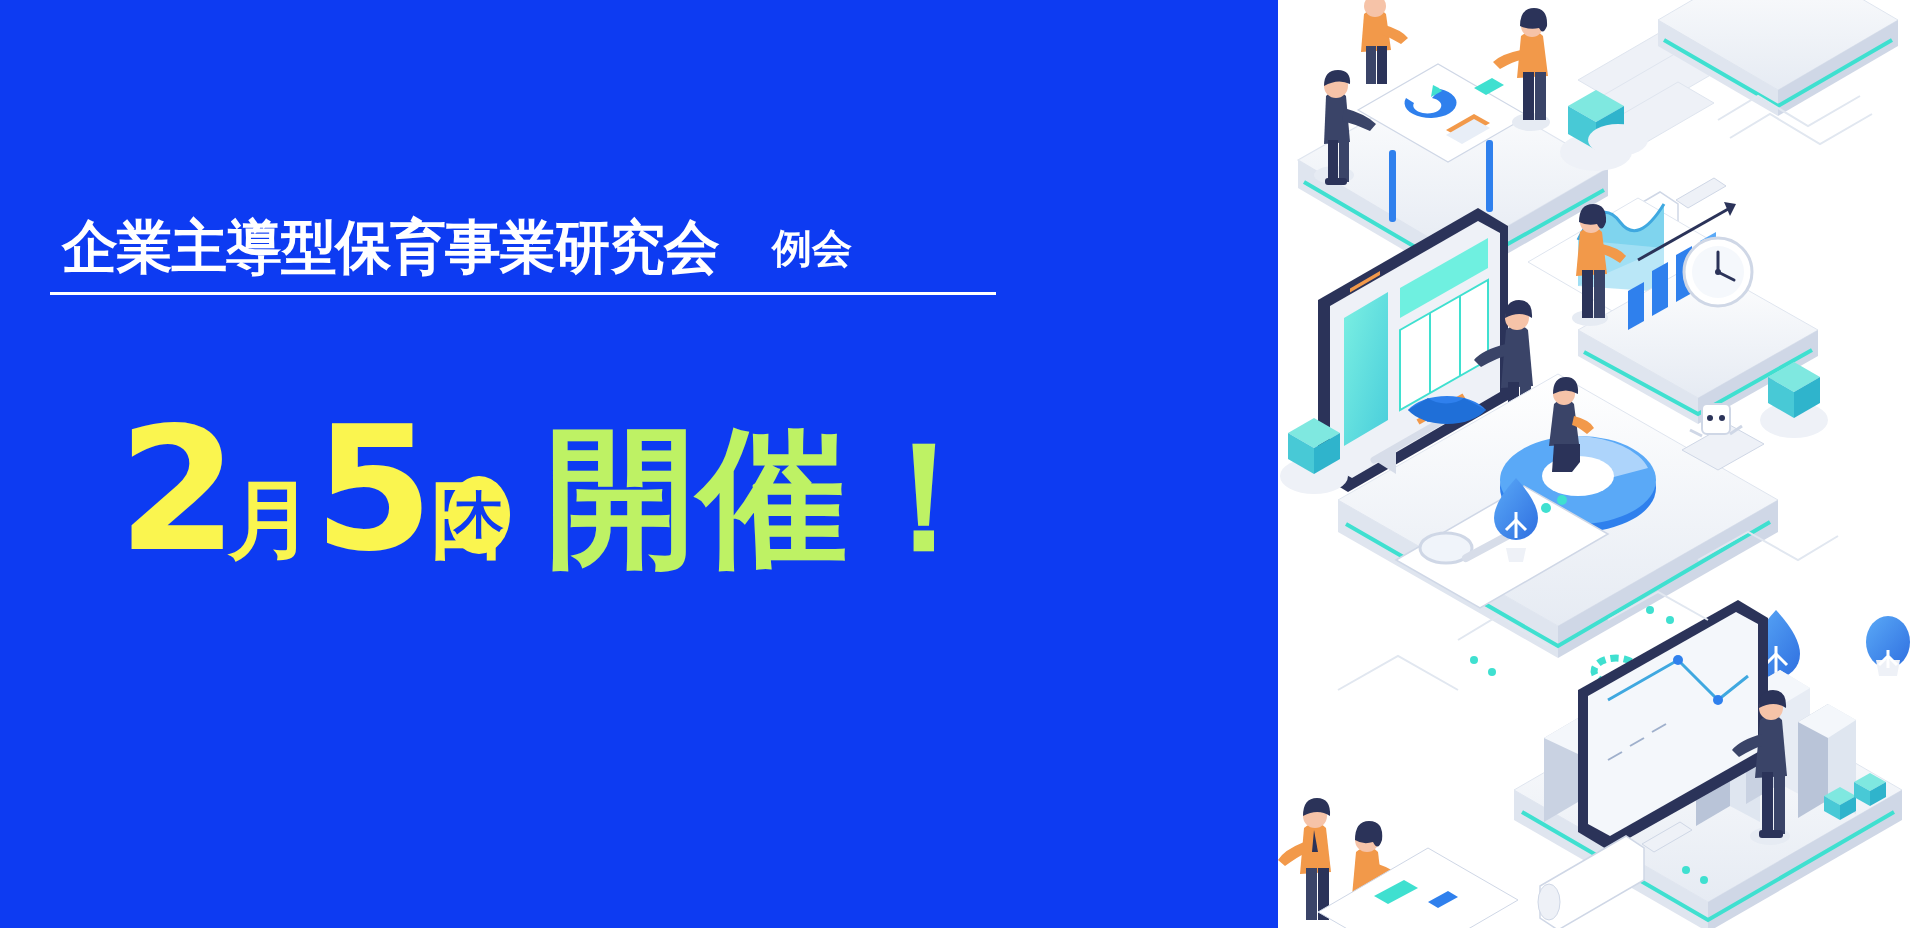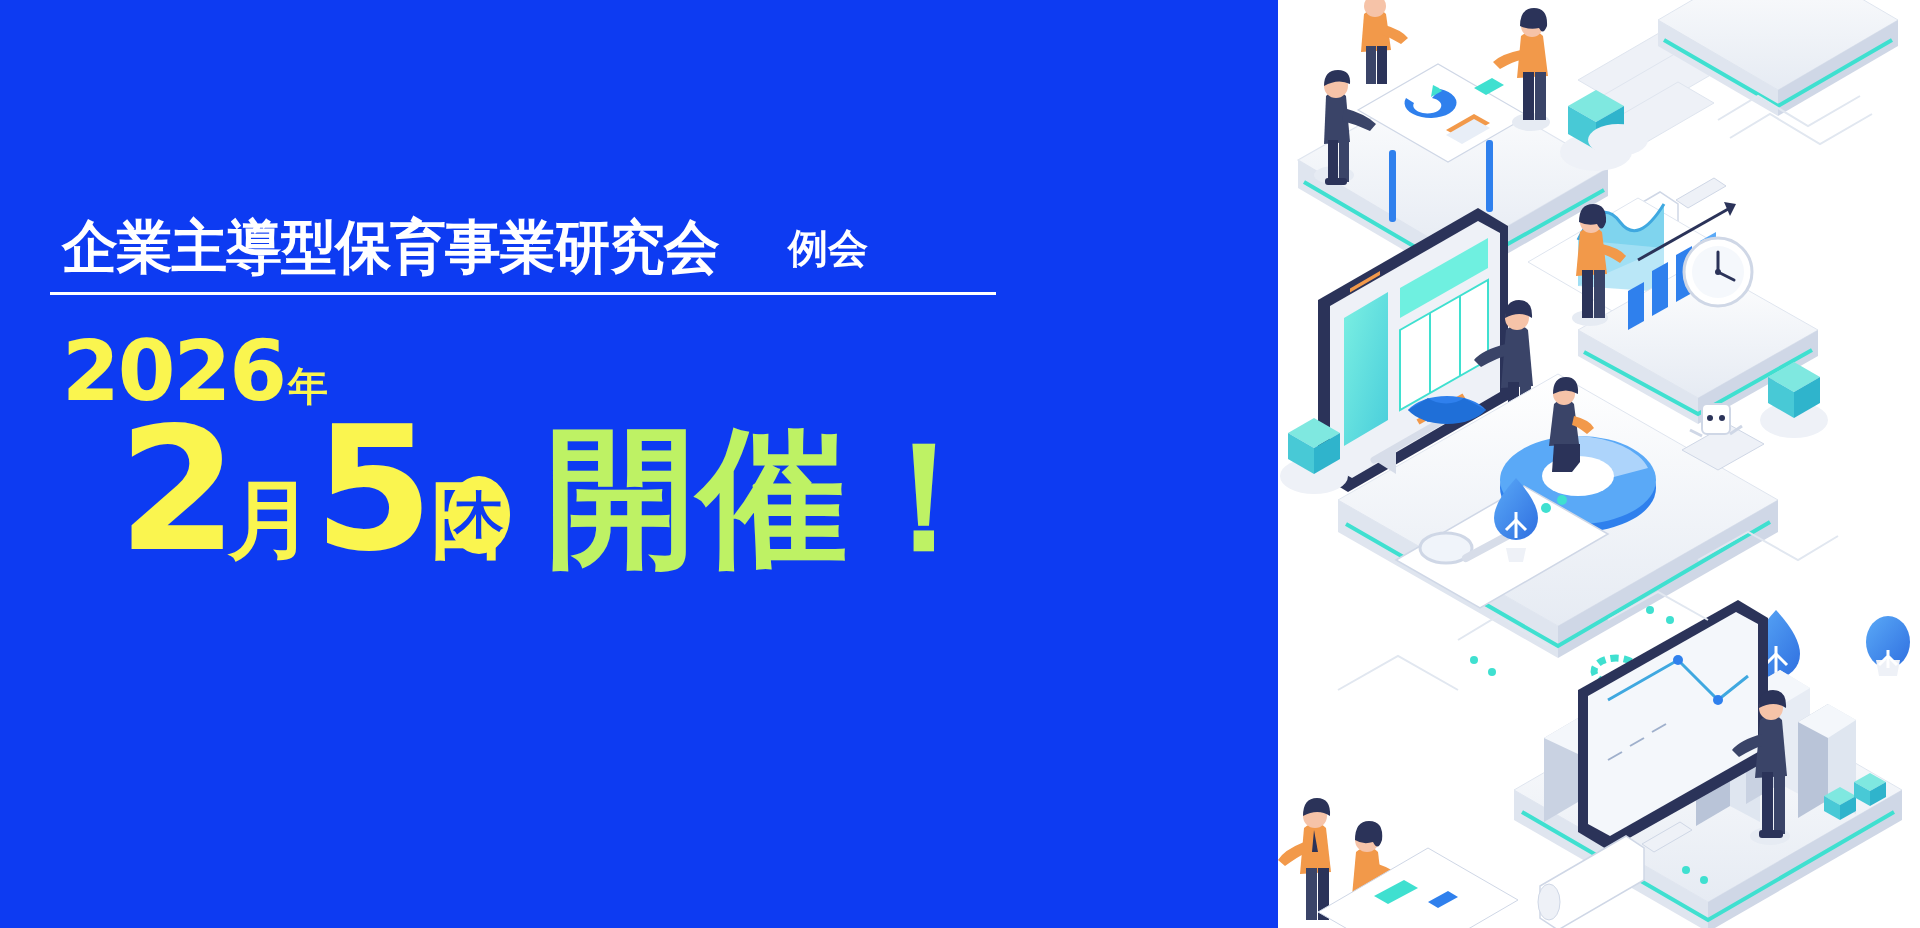--- a/index.html
+++ b/index.html
@@ -19,7 +19,7 @@
   
   .title-row{
     position:absolute;left:62px;top:218px;
-    display:flex;align-items:flex-end;white-space:nowrap;gap:16px;
+    display:flex;align-items:flex-end;white-space:nowrap;
   }
   .title-main{
     color:#ffffff;

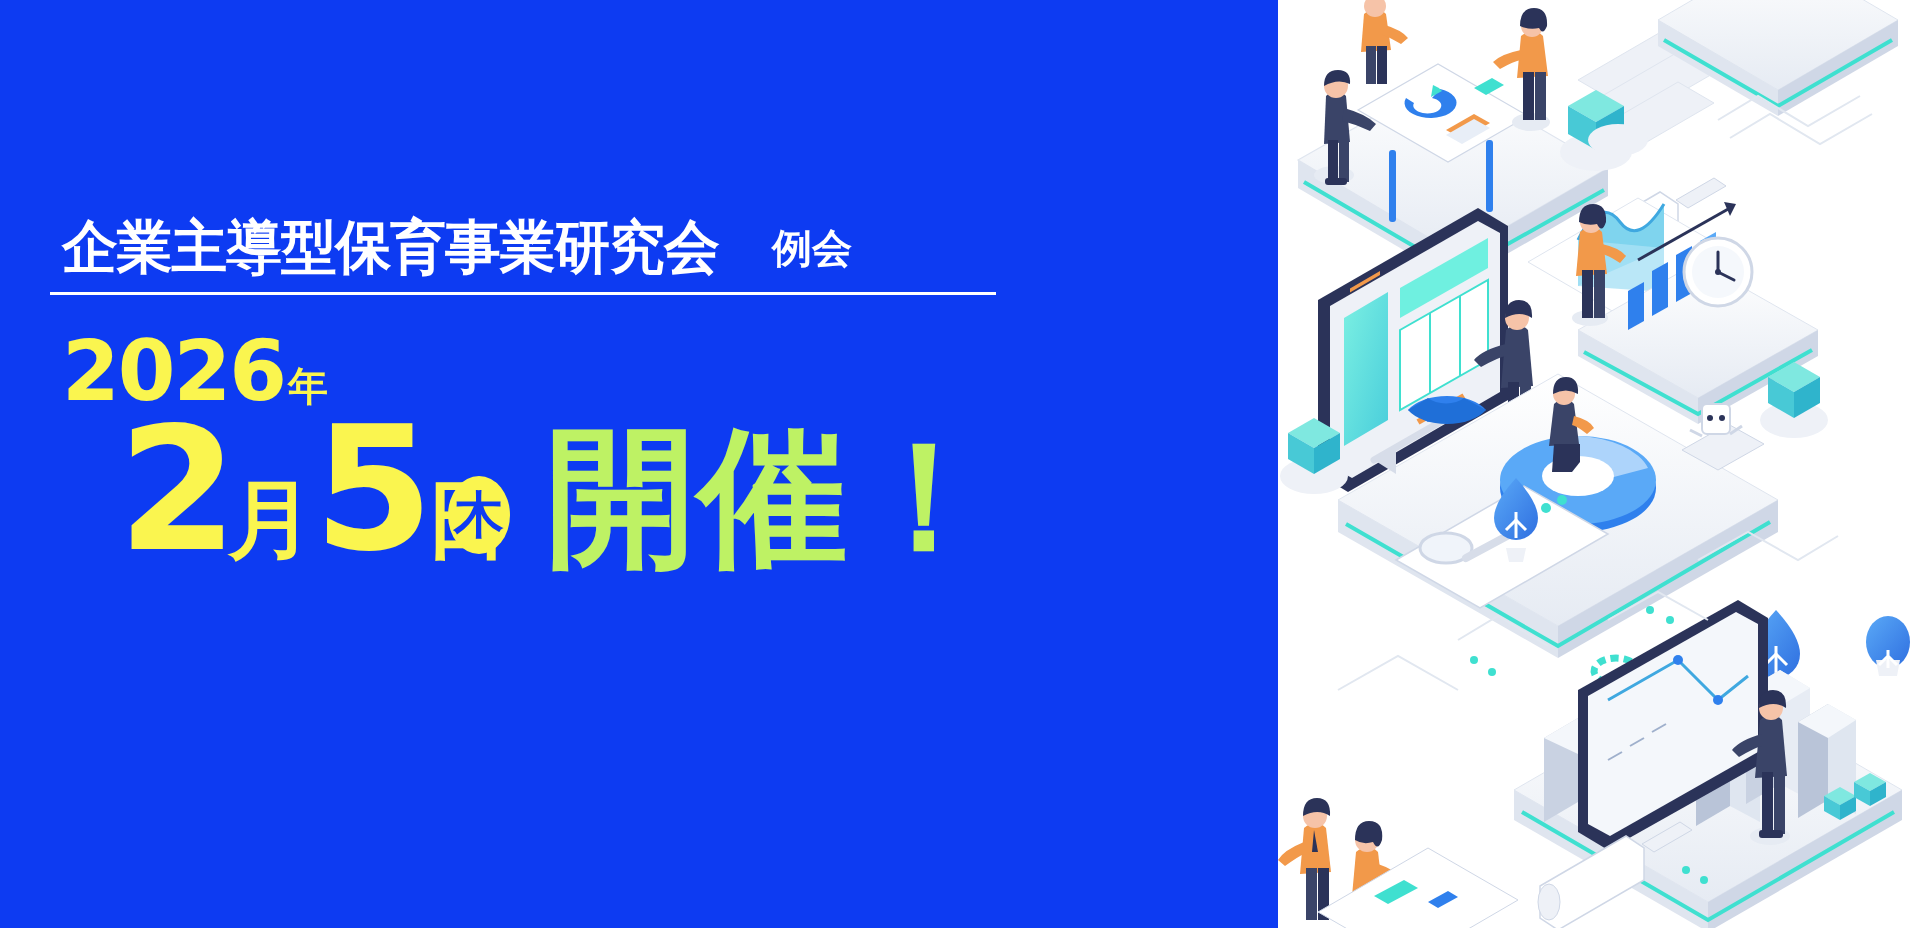--- a/index.html
+++ b/index.html
@@ -132,10 +132,6 @@
 
     <div class="divider"></div>
 
-    <div class="year-row">
-      <span class="year-num">2026</span>
-      <span class="year-kanji">年</span>
-    </div>
 
     <div class="date-row">
       <span class="d-big">2</span>

